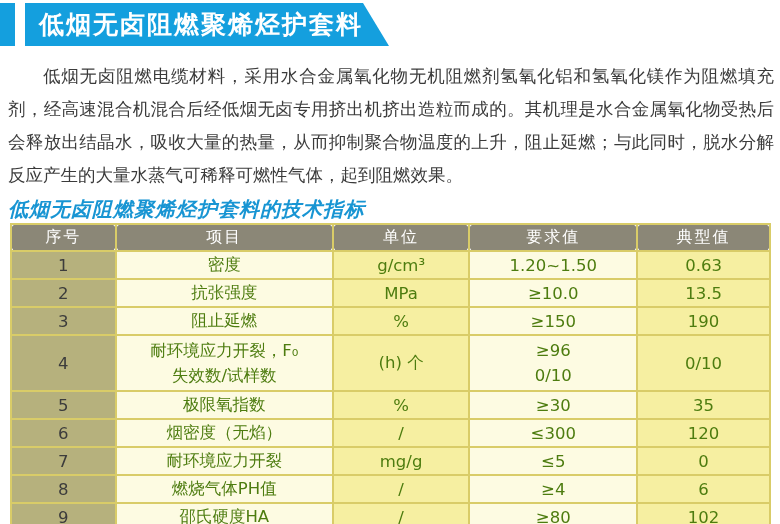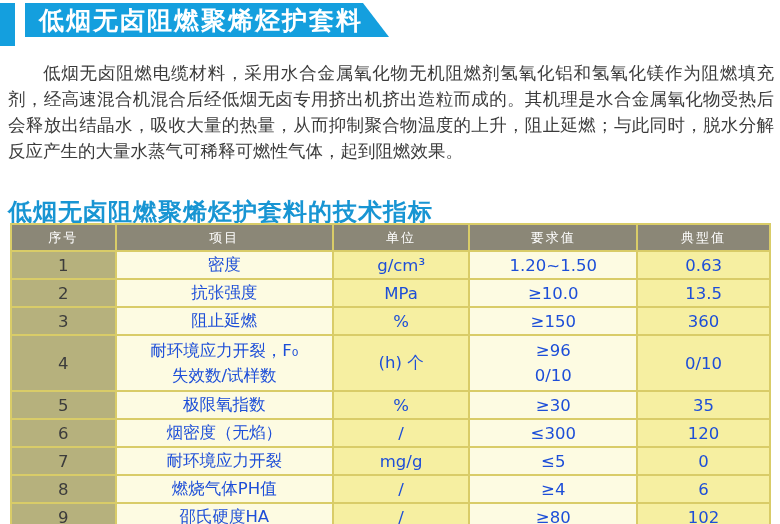--- a/index.html
+++ b/index.html
@@ -17,7 +17,7 @@
     background: #149fde;
   }
   .banner {
-    position: absolute; left: 25px; top: 0; height: 34px; width: 364px;
+    position: absolute; left: 25px; top: 0; height: 43px; width: 364px;
     background: #149fde;
     clip-path: polygon(0 0, calc(100% - 26px) 0, 100% 100%, 0 100%);
     display: flex; align-items: center;

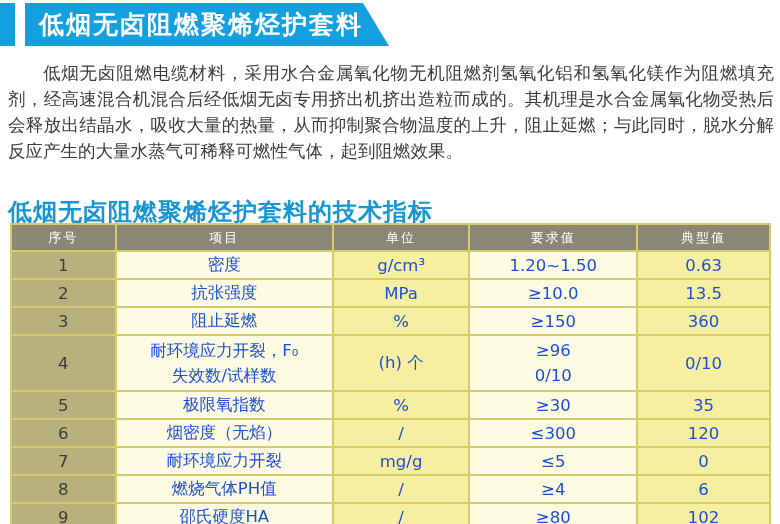--- a/index.html
+++ b/index.html
@@ -31,7 +31,7 @@
   
   .intro {
     position: absolute; top: 60px; left: 8px; width: 766px;
-    font-size: 17.5px; line-height: 26px; color: #3b3b3b;
+    font-size: 17.5px; line-height: 33px; color: #3b3b3b;
     text-indent: 2em; text-align: justify;
   }
 

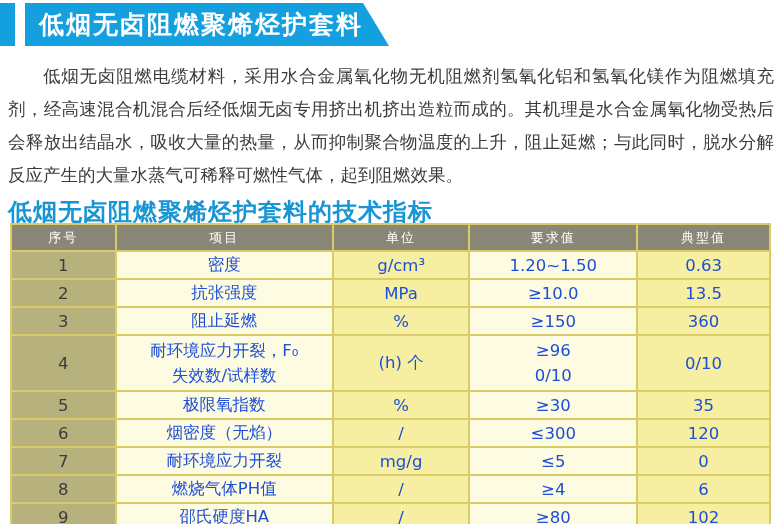--- a/index.html
+++ b/index.html
@@ -38,8 +38,8 @@
   
   .section-title {
     position: absolute; top: 196px; left: 8px;
-    font-size: 24px; font-weight: bold; color: #1895d3;
-    letter-spacing: 1px; white-space: nowrap;
+    font-size: 20px; font-weight: bold; color: #1895d3;
+    letter-spacing: 1px; white-space: nowrap; font-style: italic;
   }
 
   

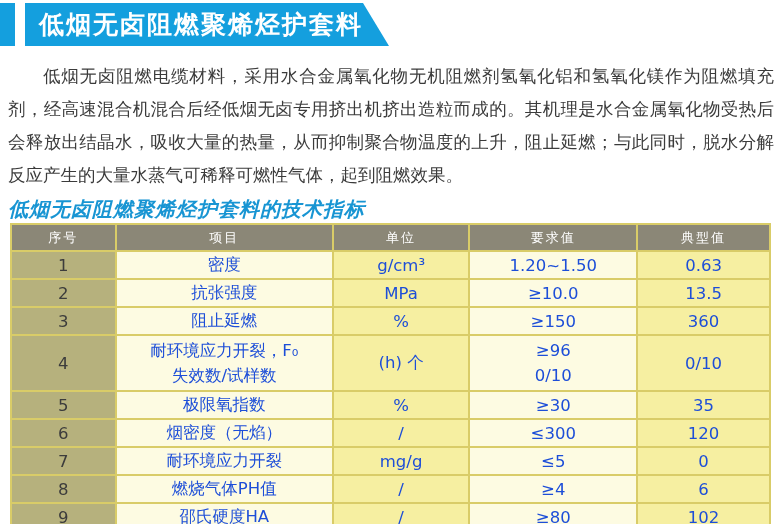--- a/index.html
+++ b/index.html
@@ -54,8 +54,9 @@
   }
   .spec-table th {
     background: #8b8777; color: #ffffff;
-    font-size: 13px; font-weight: normal; letter-spacing: 2px;
+    font-size: 16px; font-weight: normal; letter-spacing: 2px;
     height: 27px;
+    border-radius: 6px;
   }
   .spec-table td { font-size: 16.5px; color: #1d4ed8; height: 27px; }
   .col-no       { width: 13.8%; }

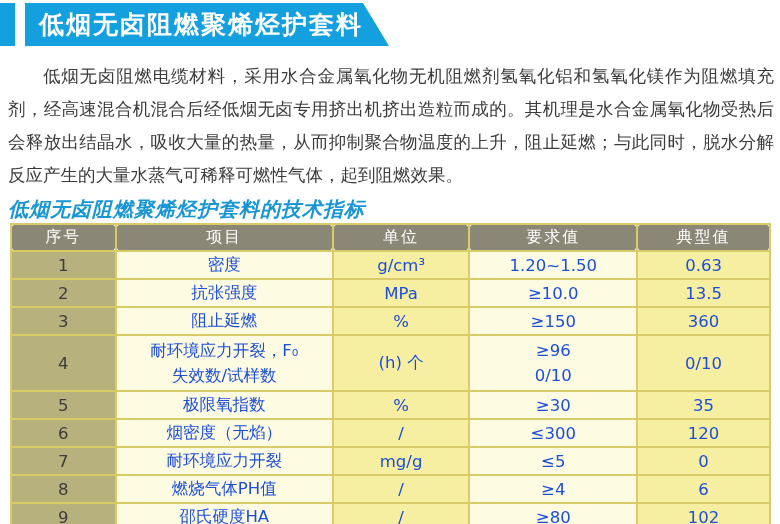--- a/index.html
+++ b/index.html
@@ -58,7 +58,7 @@
     height: 27px;
     border-radius: 6px;
   }
-  .spec-table td { font-size: 16.5px; color: #1d4ed8; height: 27px; }
+  .spec-table td { font-size: 16.5px; color: #4d7c0f; height: 27px; }
   .col-no       { width: 13.8%; }
   .col-item     { width: 28.6%; }
   .col-unit     { width: 18.0%; }

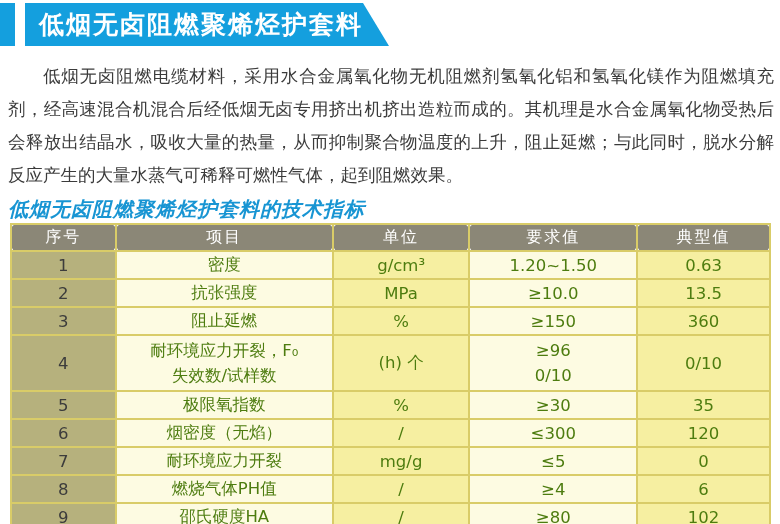--- a/index.html
+++ b/index.html
@@ -124,7 +124,7 @@
         <td class="c-item">阻止延燃</td>
         <td class="c-unit">%</td>
         <td class="c-required">≥150</td>
-        <td class="c-typical">360</td>
+        <td class="c-typical">190</td>
       </tr>
       <tr>
         <td class="c-no">4</td>

